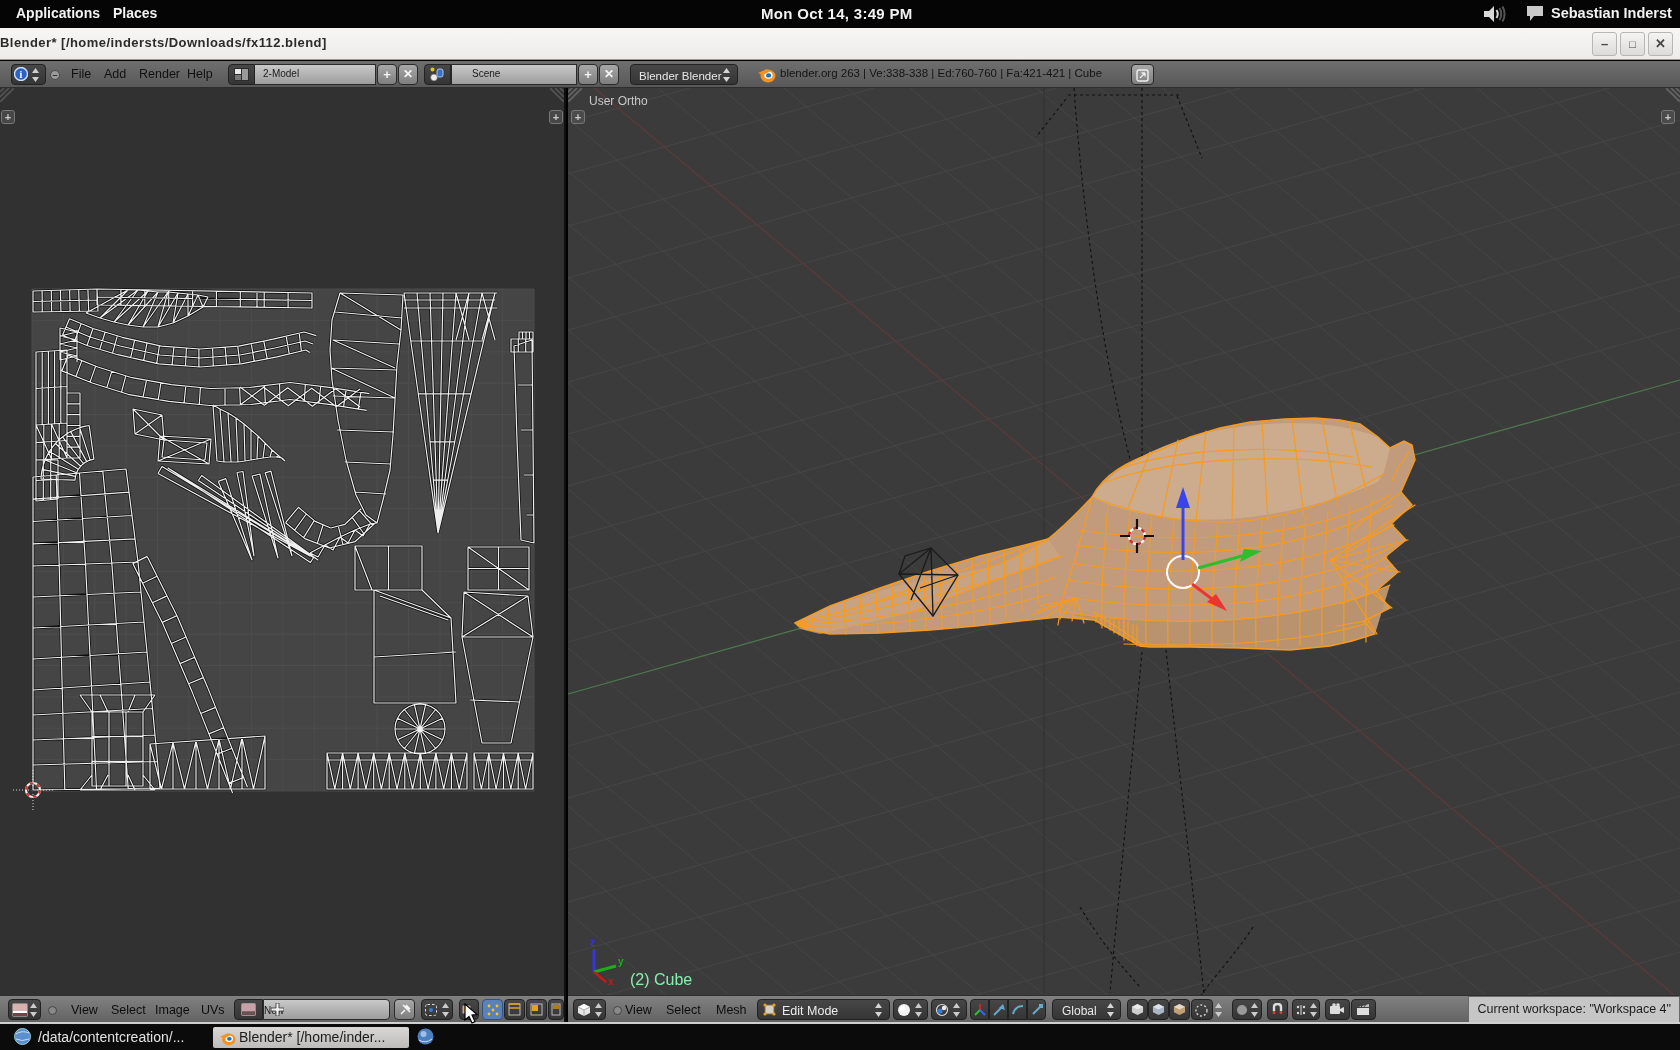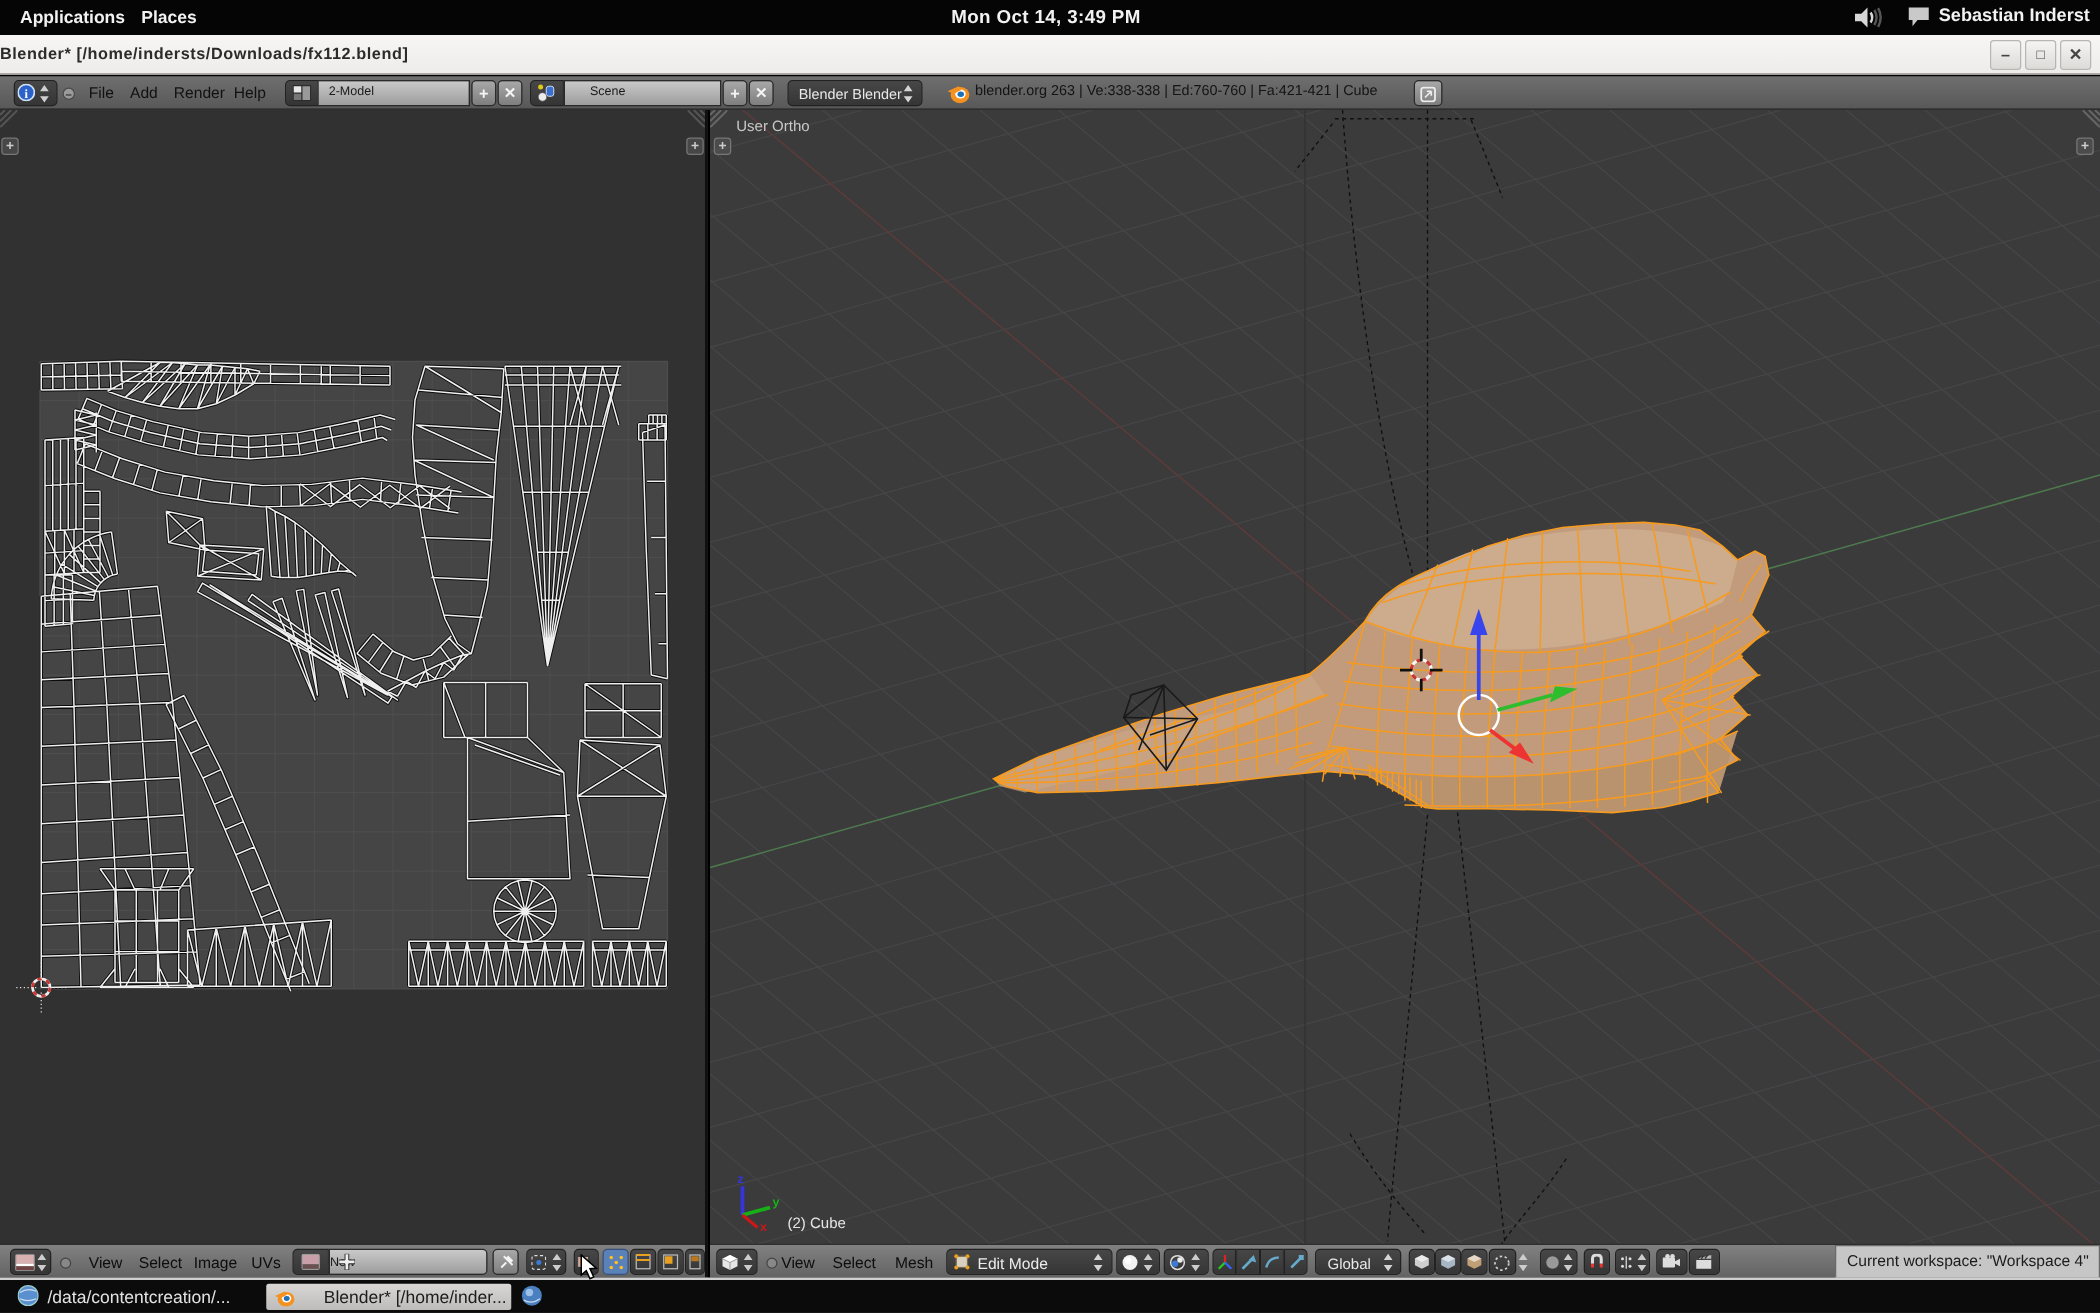--- a/index.html
+++ b/index.html
@@ -315,7 +315,7 @@
       <line x1="26" y1="39" x2="38" y2="49" stroke="#cc1717" stroke-width="2.4"></line>
       <text x="40" y="52" fill="#cc1717" font-size="10" font-weight="bold" font-family="Liberation Sans">x</text>
     </svg>
-<div style="position:absolute;left:62px;top:883px;font-size:12px;color:#e5e5e5">(2) Cube</div>
+<div style="position:absolute;left:62px;top:883px;font-size:16px;color:#86efac">(2) Cube</div>
 <div class="hdr">
 <div class="dkbtn" style="left:5px;top:3px;width:33px;height:21px"></div>
 <svg width="14" height="14" viewBox="0 0 14 14" style="position:absolute;left:9px;top:7px">

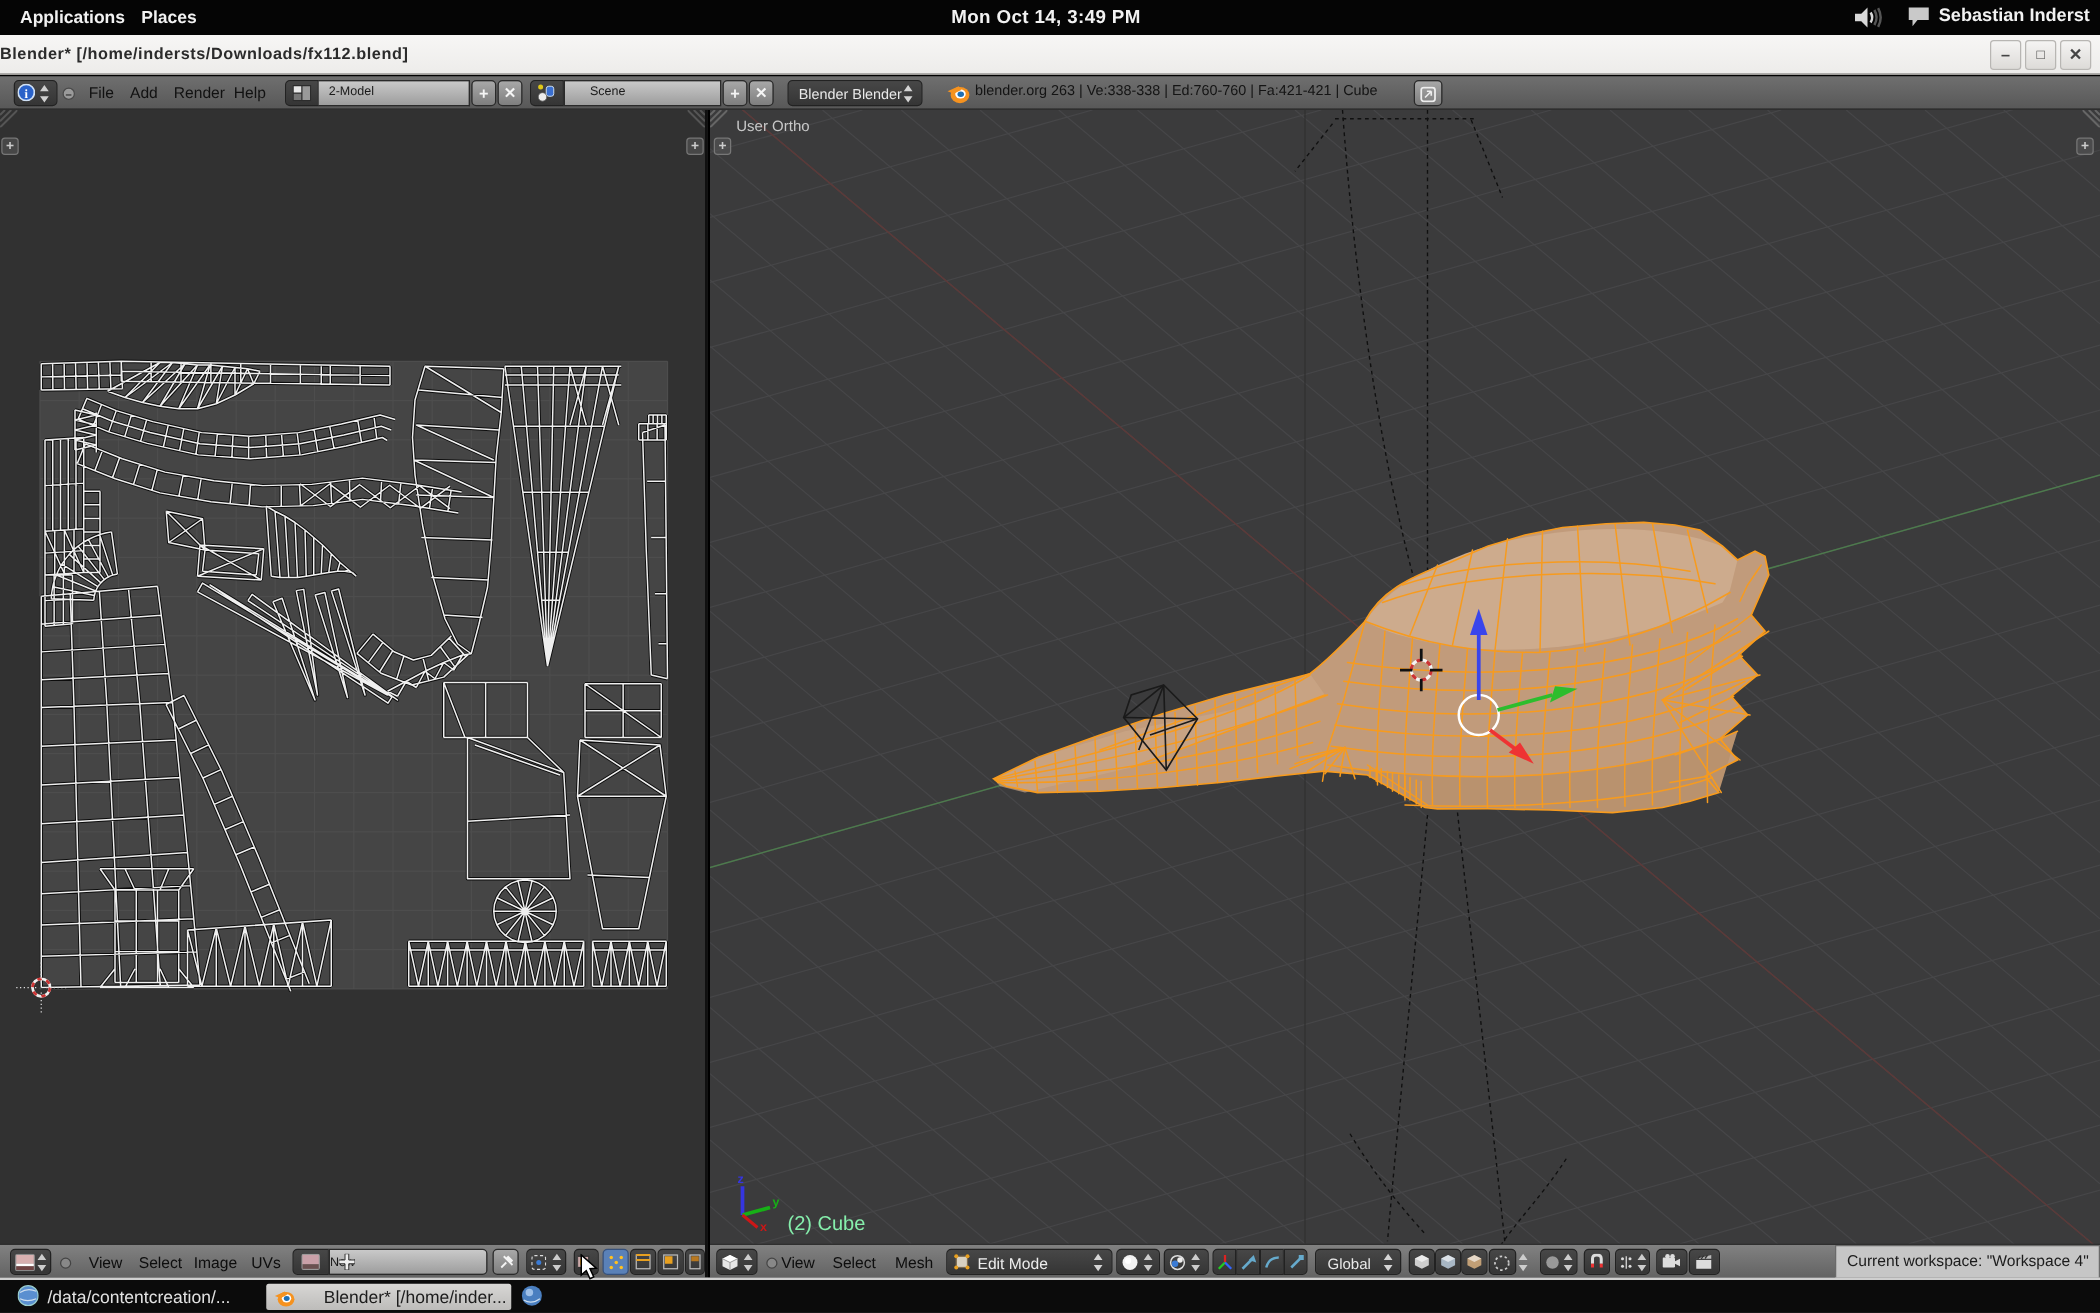--- a/index.html
+++ b/index.html
@@ -456,7 +456,7 @@
       <path d="M2 6 Q8 2 15 5 M2 11 Q8 14 15 11" stroke="#cde" fill="none"></path>
     </svg>
 <div class="task" style="left:38px;color:#e2e2e2;padding-top:2px">/data/contentcreation/...</div>
-<div class="task" style="left:213px;width:196px;background:linear-gradient(#d8d7d5,#bdbcba);border-radius:2px;color:#1c1c1c;padding:2px 0 0 46px">Blender* [/home/inder...</div>
+<div class="task" style="left:213px;width:196px;background:linear-gradient(#d8d7d5,#bdbcba);border-radius:2px;color:#1c1c1c;padding:2px 0 0 26px">Blender* [/home/inder...</div>
 <svg width="17" height="15" viewBox="0 0 19 16" style="position:absolute;left:219px;top:7px">
       <ellipse cx="11" cy="9" rx="7.5" ry="6.5" fill="#f5921f"></ellipse>
       <ellipse cx="11.4" cy="8.2" rx="4.2" ry="3.6" fill="#fff"></ellipse>

